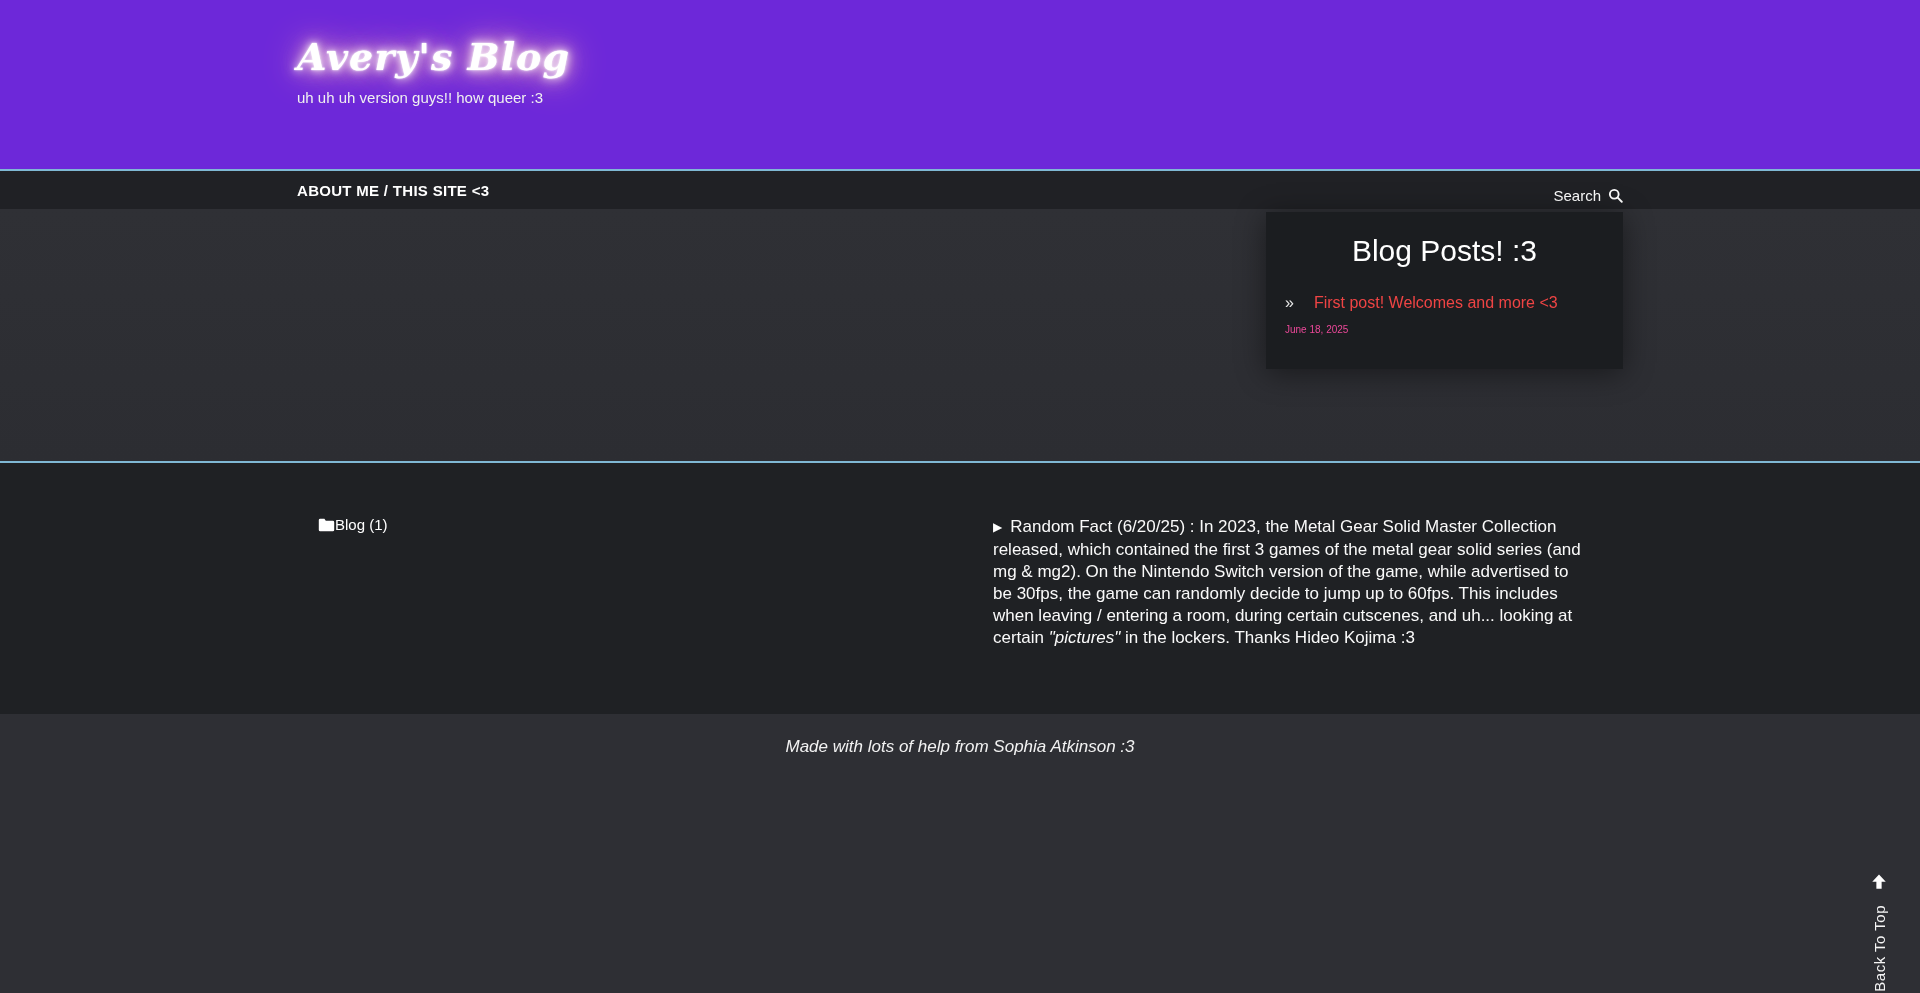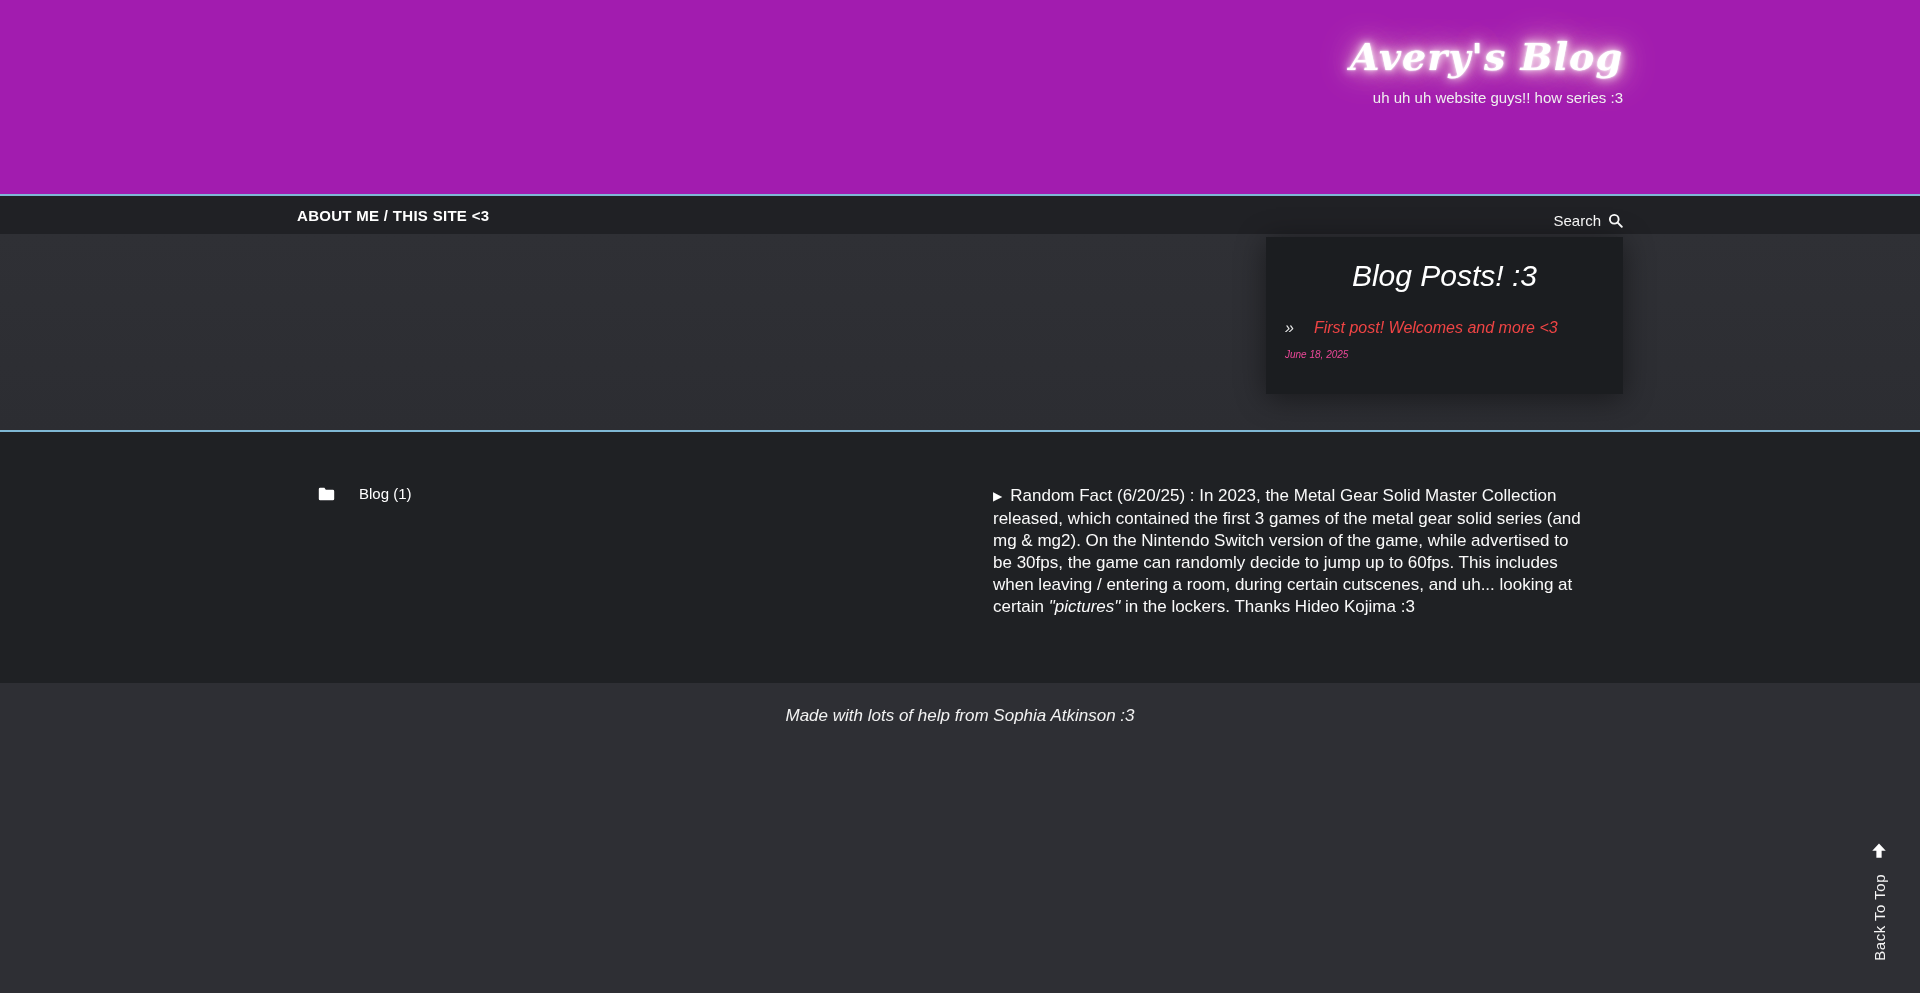--- a/index.html
+++ b/index.html
@@ -13,10 +13,9 @@
 
   
   .site-header {
-    background: #a21caf;
-    height: 196px;
+    background: #6d28d9;
+    height: 171px;
     border-bottom: 2px solid #7fb8d4;
-    text-align: right;
   }
   .site-header .container { padding-top: 34px; }
   .logo {

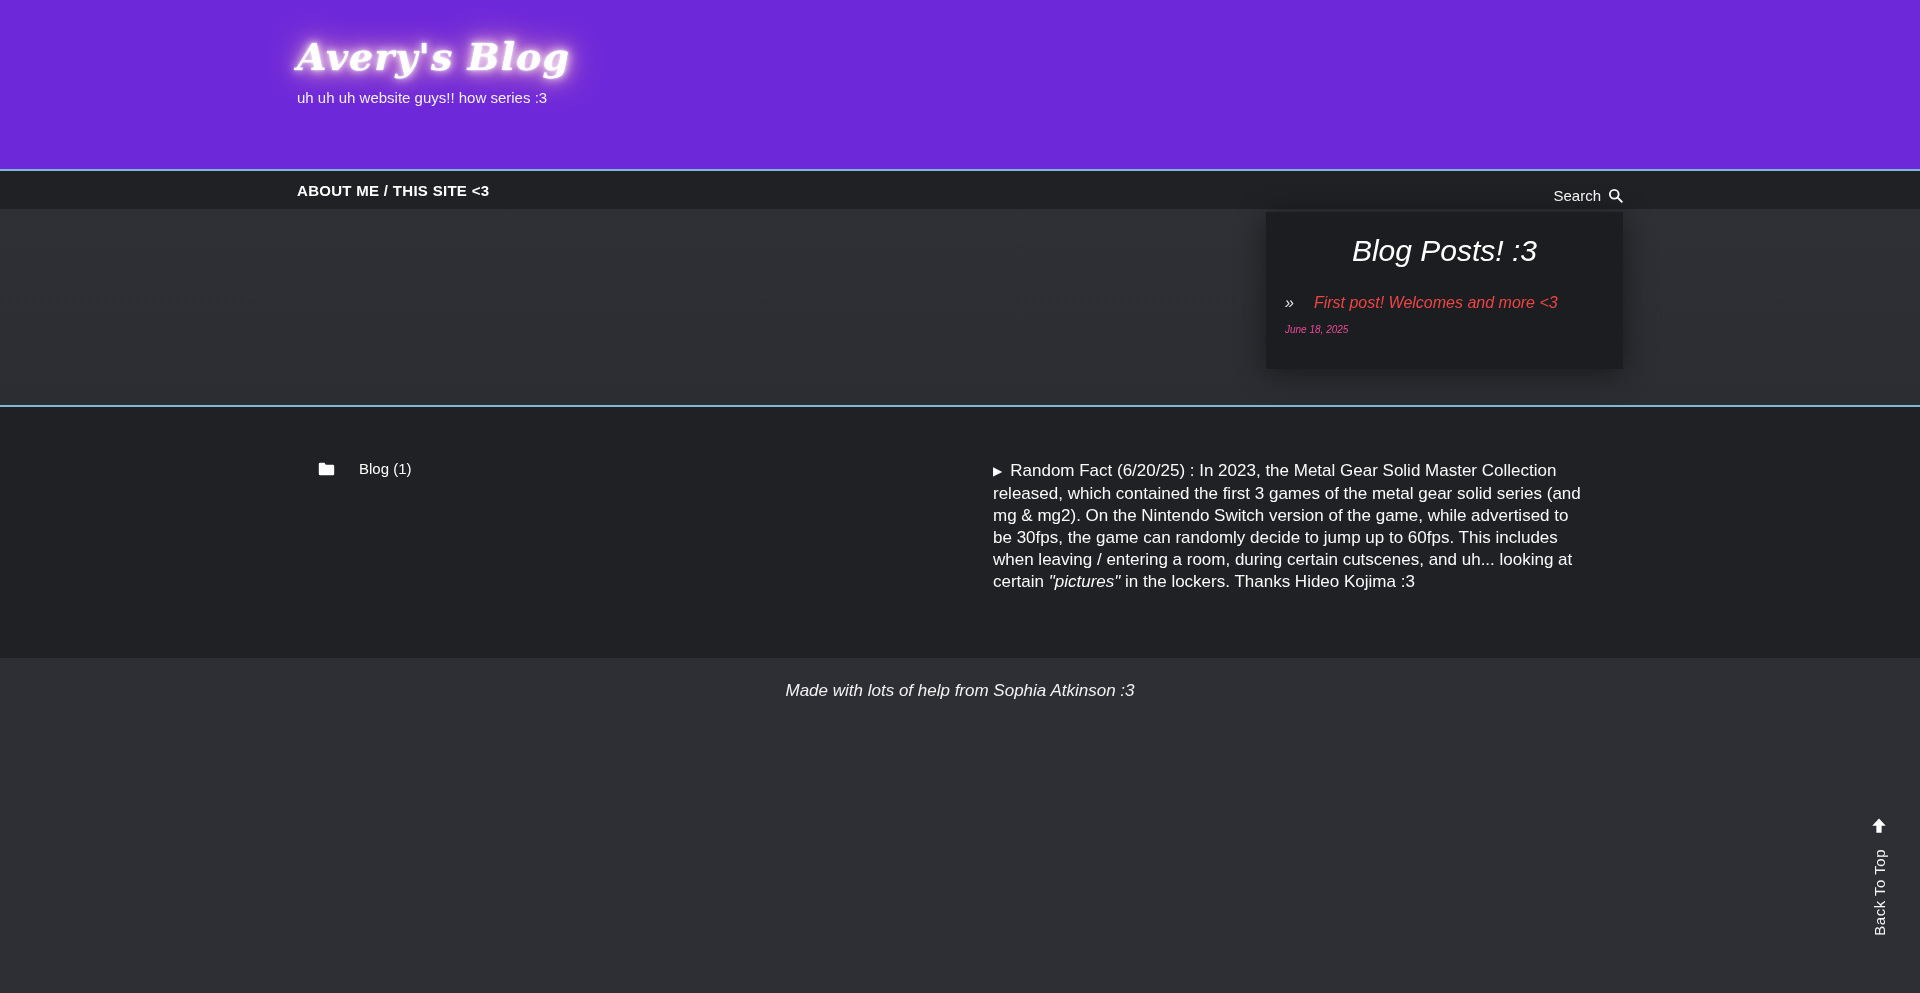--- a/index.html
+++ b/index.html
@@ -192,7 +192,7 @@
 <header class="site-header">
   <div class="container">
     <div class="logo">Avery's Blog</div>
-    <div class="tagline">uh uh uh website guys!! how series :3</div>
+    <div class="tagline">uh uh uh version guys!! how queer :3</div>
   </div>
 </header>
 

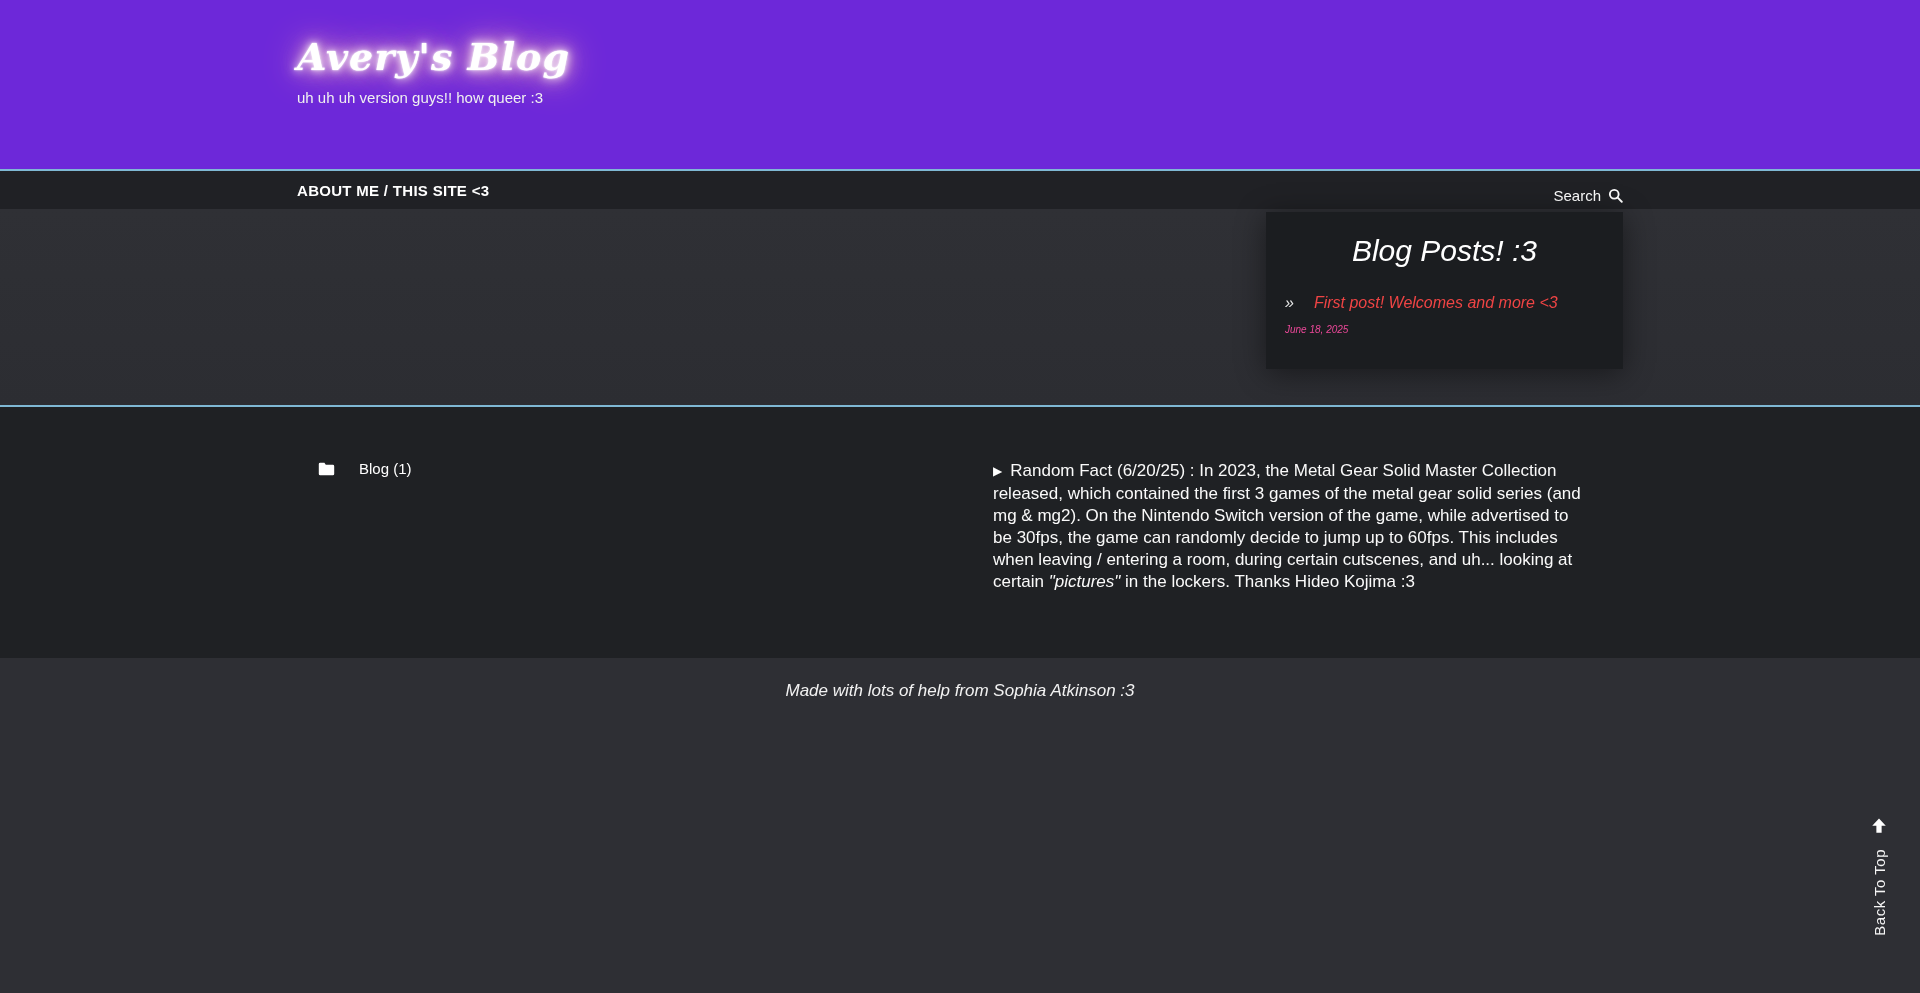--- a/index.html
+++ b/index.html
@@ -73,9 +73,8 @@
   
   .main-area {
     background: linear-gradient(180deg, #2f3035 0%, #2c2d32 100%);
-    height: 198px;
+    height: 254px;
     border-bottom: 2px solid #7fb8d4;
-    font-style: italic;
   }
   .main-area .container {
     display: flex;

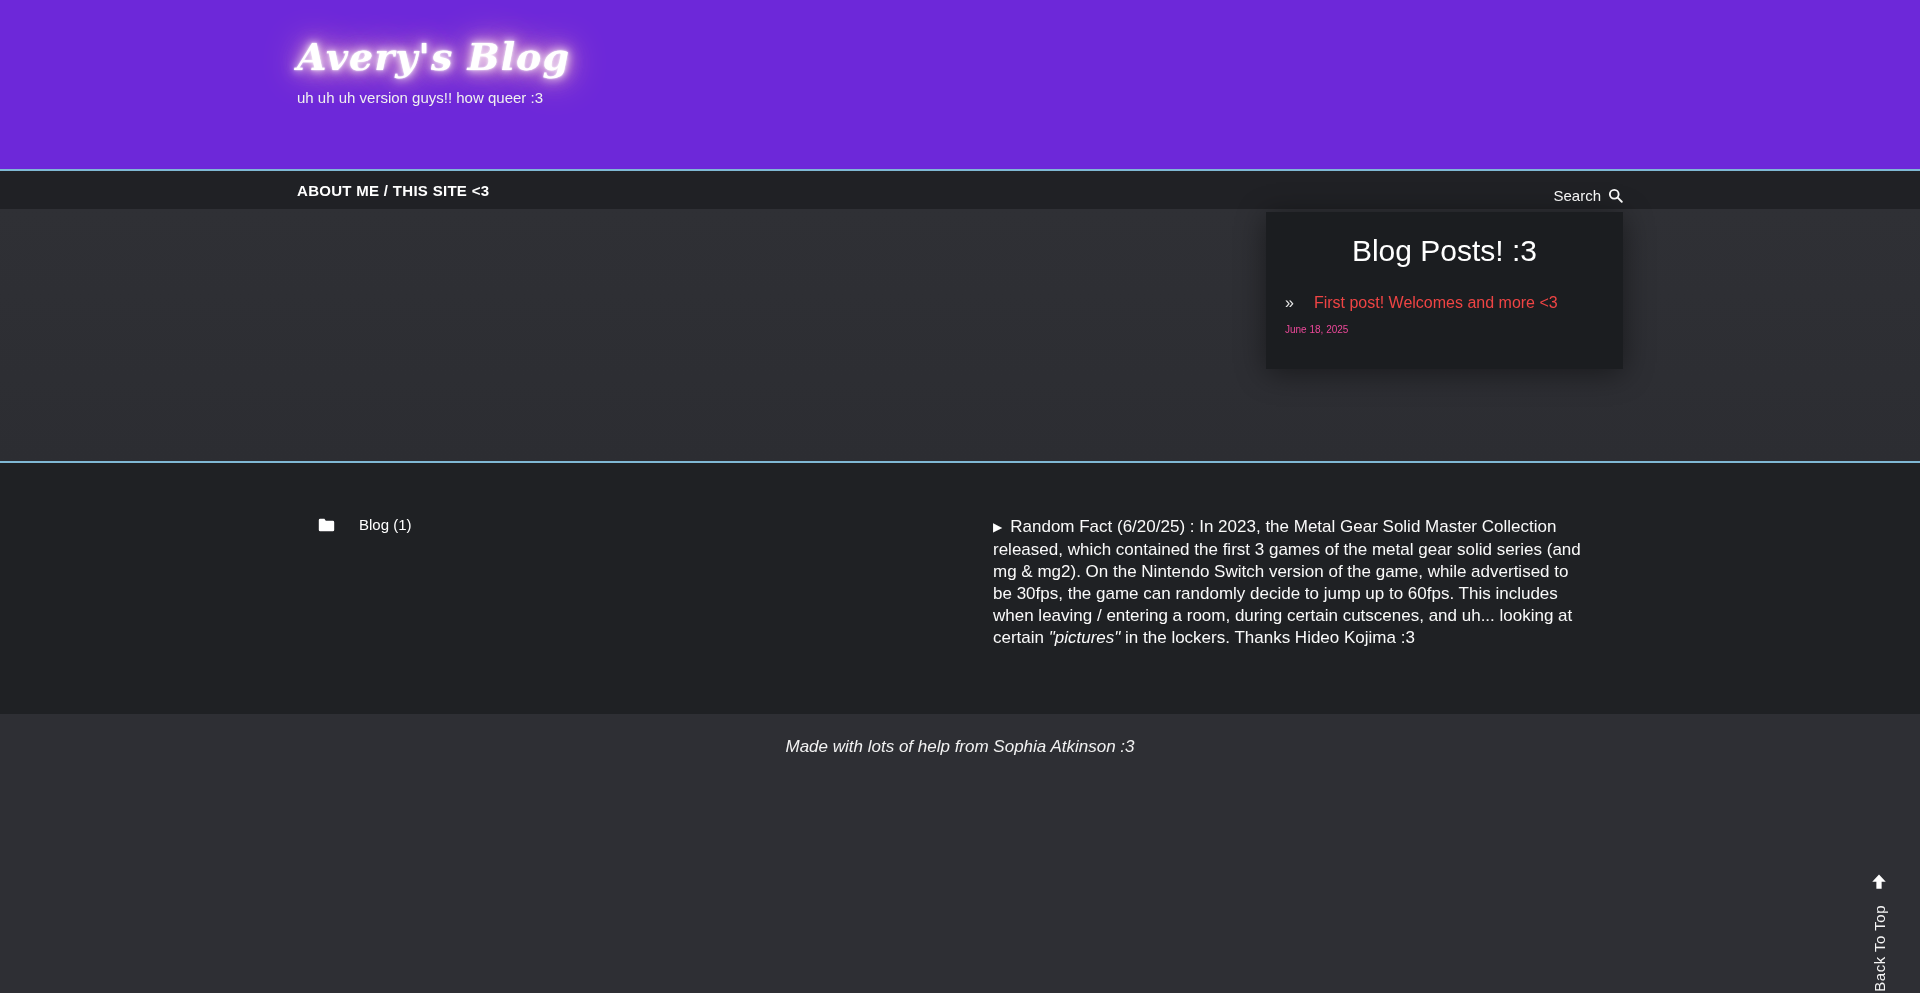--- a/index.html
+++ b/index.html
@@ -125,7 +125,7 @@
   .category-item {
     display: flex;
     align-items: center;
-    gap: 24px;
+    gap: 0;
     font-size: 15px;
     color: #ffffff;
     cursor: pointer;

